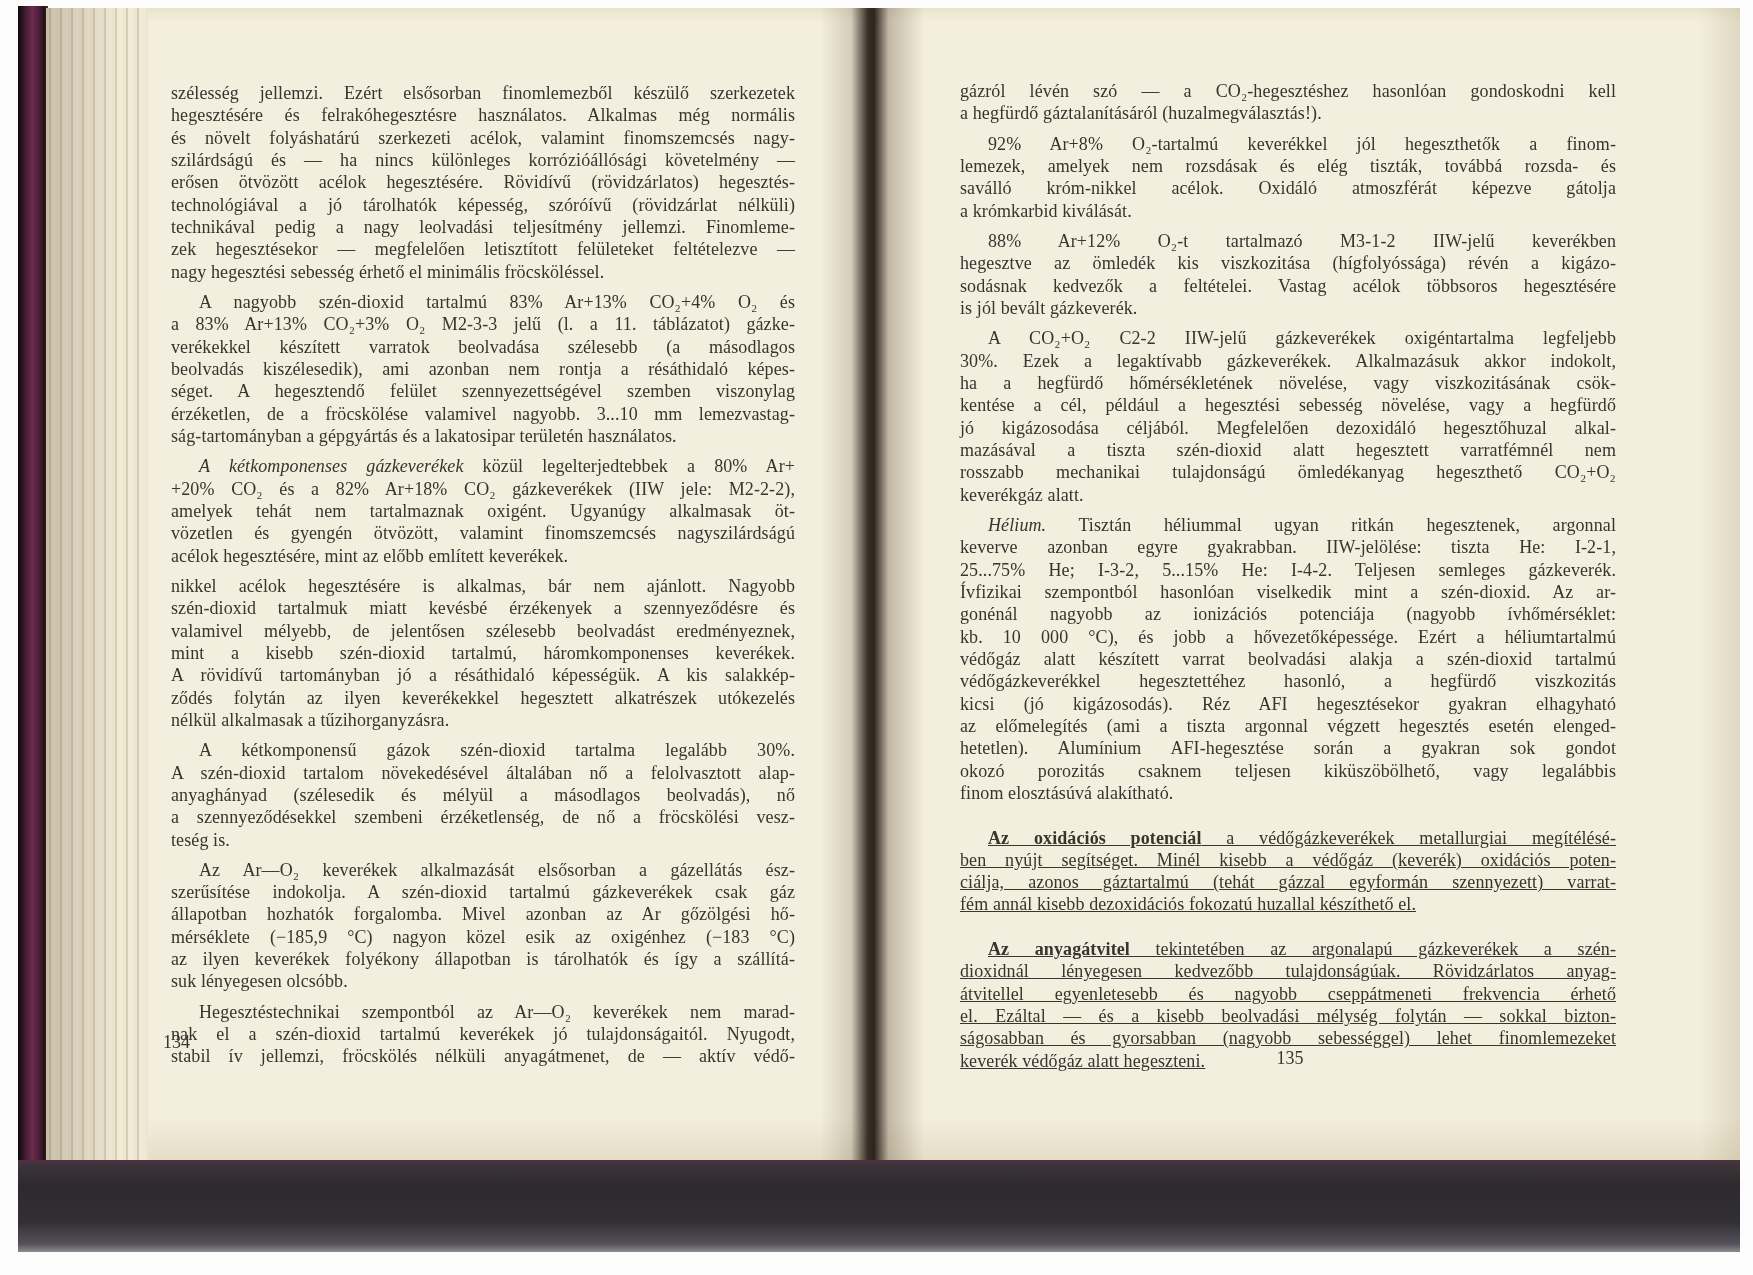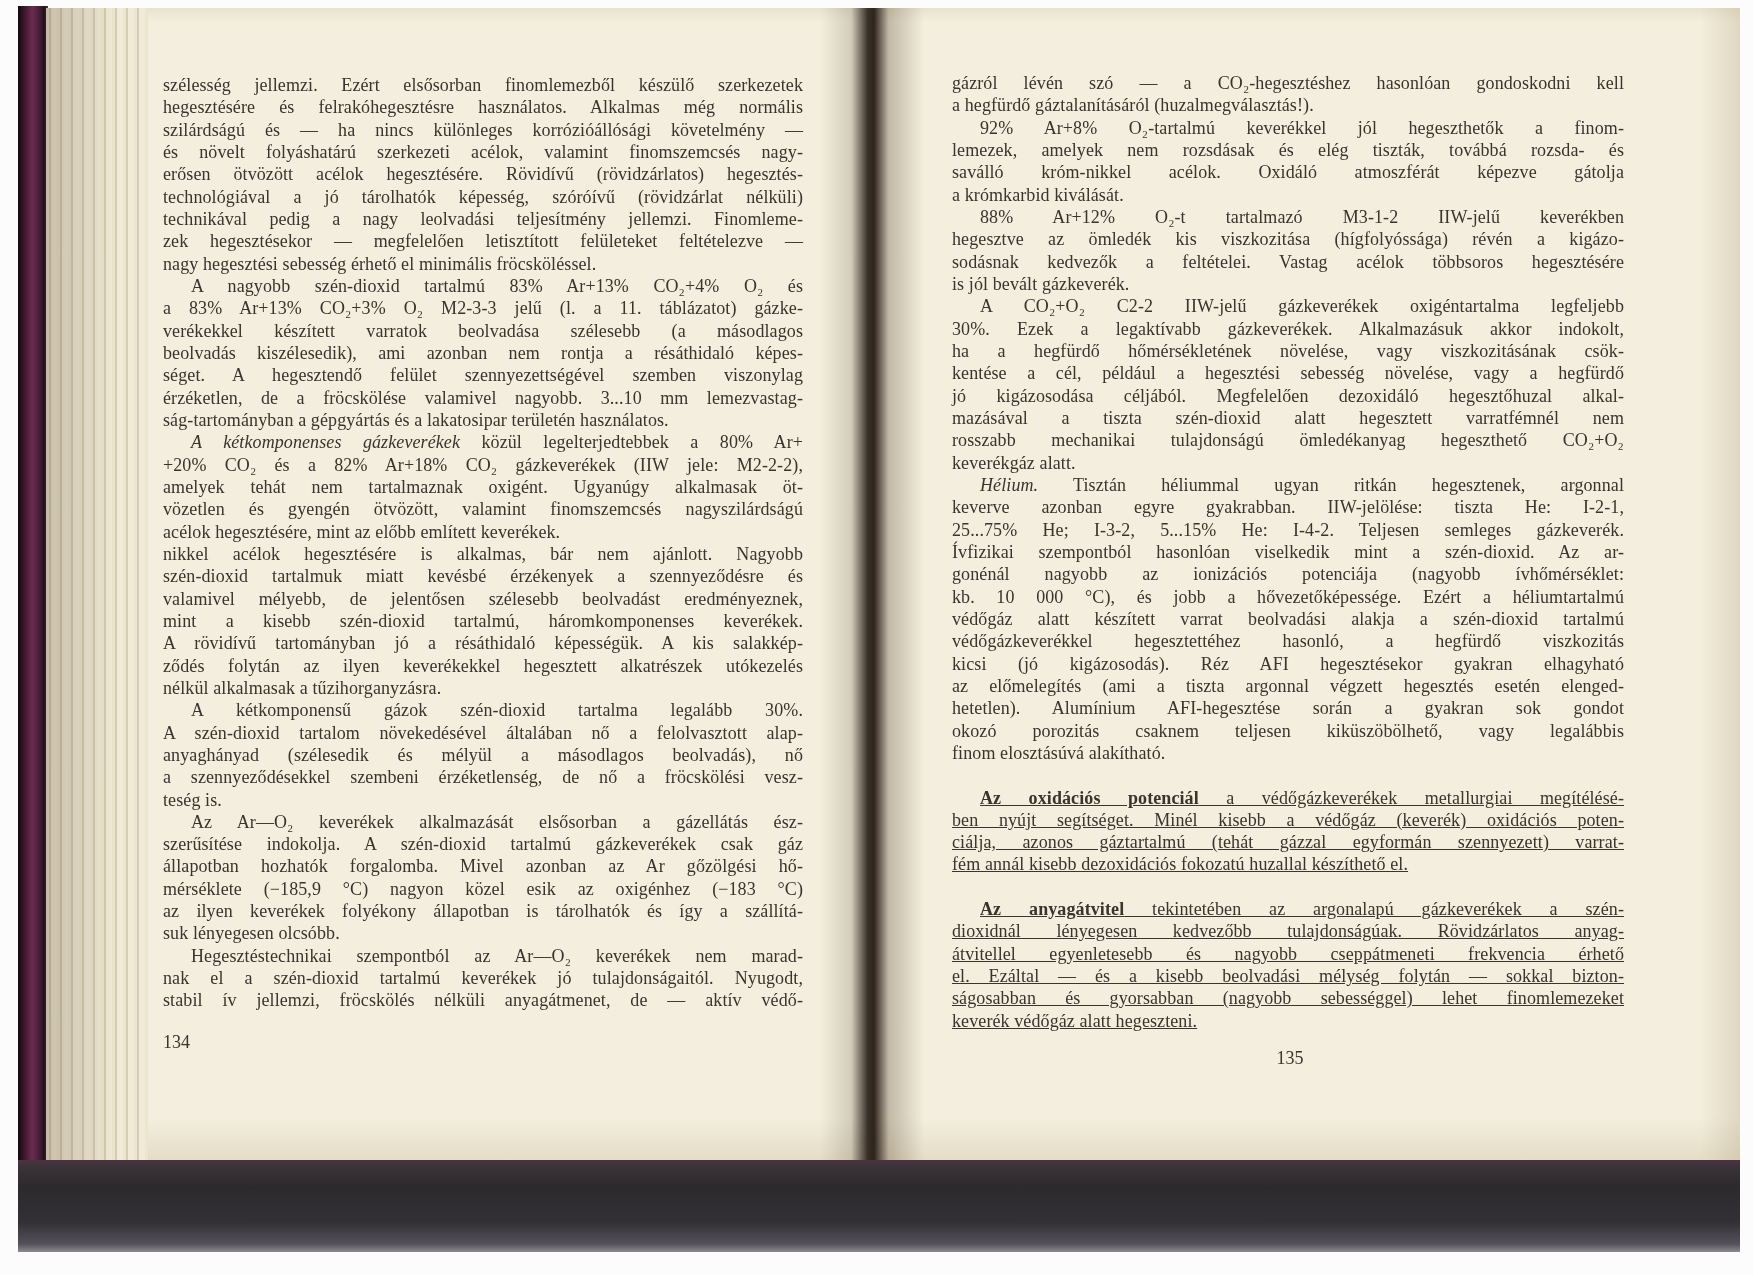--- a/index.html
+++ b/index.html
@@ -30,7 +30,7 @@
             letter-spacing:.1px;}
   #col-left{left:163px;top:74px;width:640px;}
   #col-right{left:952px;top:72px;width:672px;}
-  .par{margin:0;}
+  .par{margin:8px;}
   .par.space-before{margin-top:22.33px;text-decoration:underline;}
   .line{text-align:justify;text-align-last:justify;}
   .line.end{text-align-last:left;}

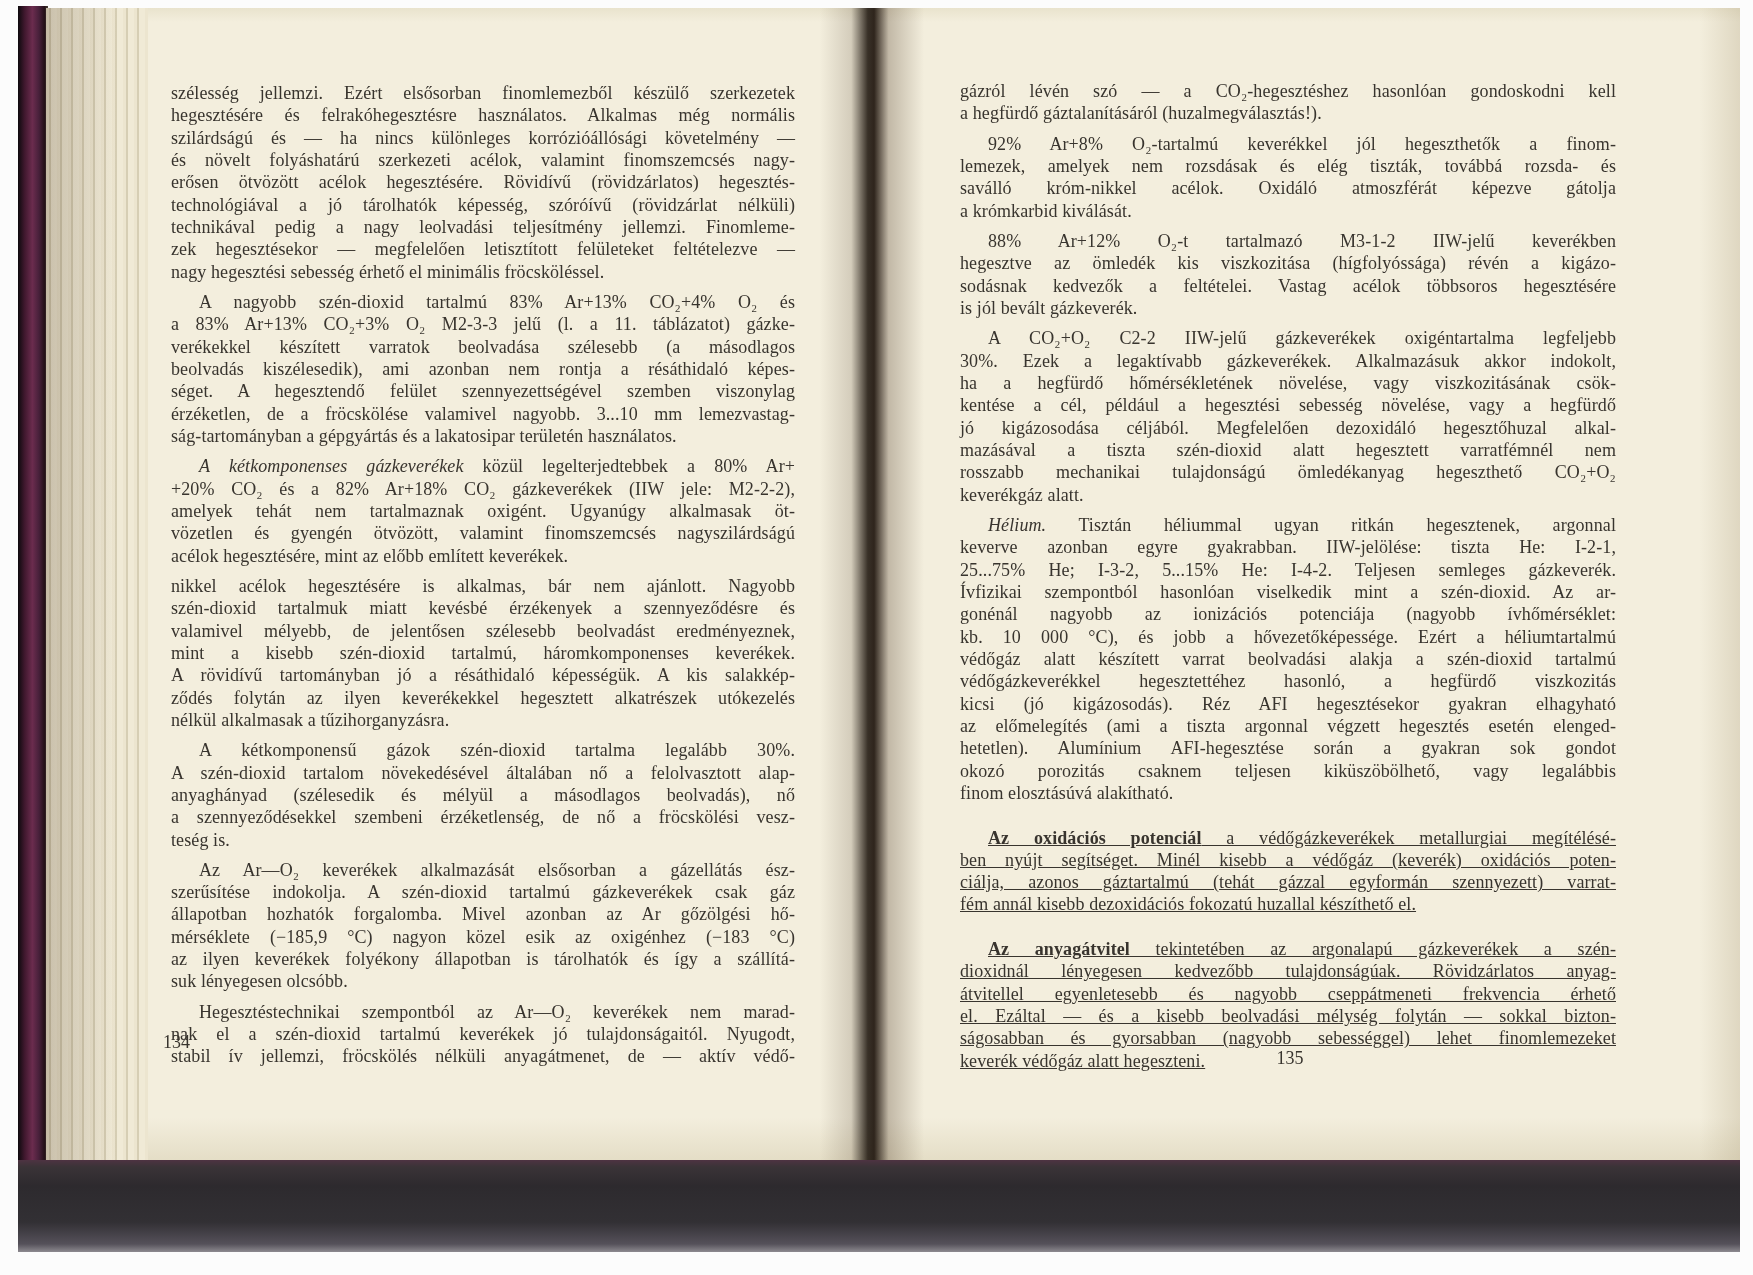--- a/index.html
+++ b/index.html
@@ -55,8 +55,8 @@
       <div class="par">
         <div class="line"><span class="">szélesség jellemzi. Ezért elsősorban finomlemezből készülő szerkezetek</span></div>
         <div class="line"><span class="">hegesztésére és felrakóhegesztésre használatos. Alkalmas még normális</span></div>
+        <div class="line"><span class="">és növelt folyáshatárú szerkezeti acélok, valamint finomszemcsés nagy-</span></div>
         <div class="line"><span class="">szilárdságú és — ha nincs különleges korrózióállósági követelmény —</span></div>
-        <div class="line"><span class="">és növelt folyáshatárú szerkezeti acélok, valamint finomszemcsés nagy-</span></div>
         <div class="line"><span class="">erősen ötvözött acélok hegesztésére. Rövidívű (rövidzárlatos) hegesztés-</span></div>
         <div class="line"><span class="">technológiával a jó tárolhatók képesség, szóróívű (rövidzárlat nélküli)</span></div>
         <div class="line"><span class="">technikával pedig a nagy leolvadási teljesítmény jellemzi. Finomleme-</span></div>

